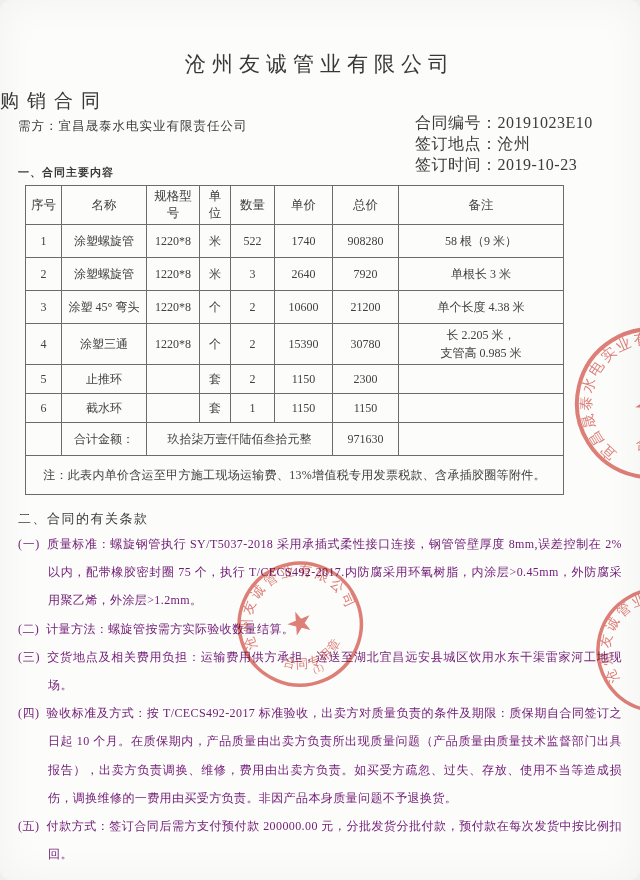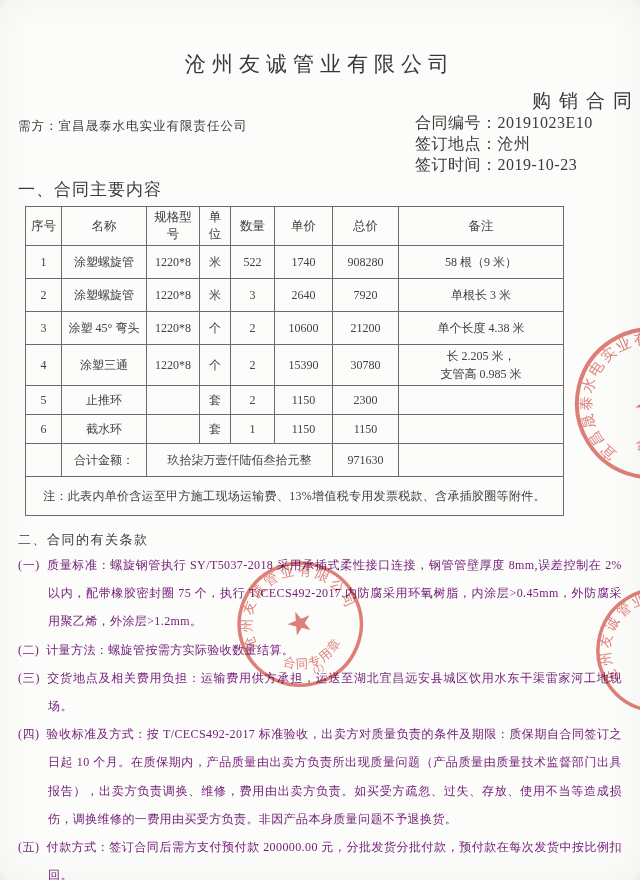--- a/index.html
+++ b/index.html
@@ -22,7 +22,7 @@
   }
   .subtitle{
     position:absolute;top:88px;left:0;width:100%;
-    text-align:right;font-size:19px;letter-spacing:8px;color:#383838;
+    text-align:left;font-size:19px;letter-spacing:8px;color:#383838;
   }
   .meta-left{position:absolute;left:18px;top:118px;font-size:12.5px;}
   .meta-left .line{margin-bottom:19px;letter-spacing:1px;}

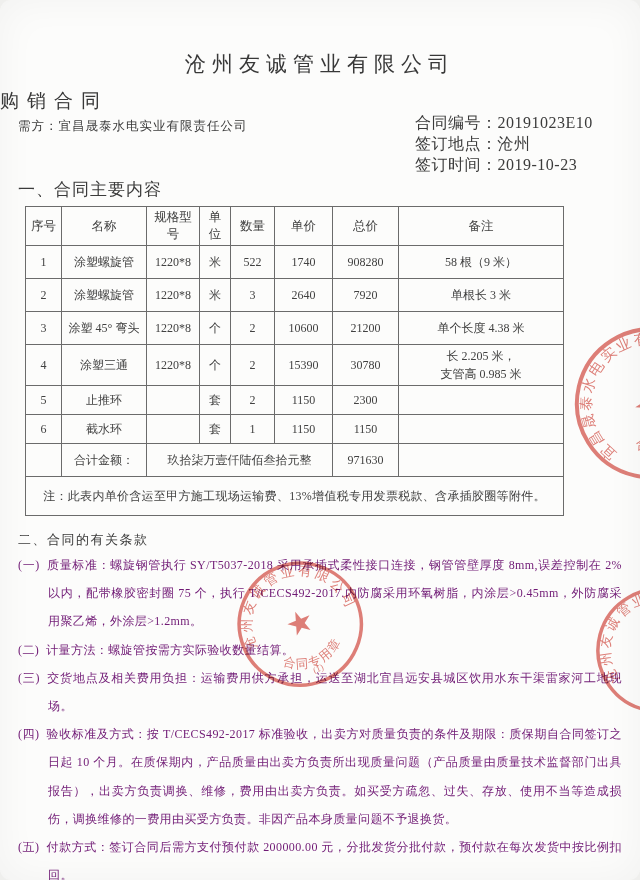--- a/index.html
+++ b/index.html
@@ -28,7 +28,7 @@
   .meta-left .line{margin-bottom:19px;letter-spacing:1px;}
   .meta-right{position:absolute;left:415px;top:112px;font-size:16px;line-height:21px;letter-spacing:0.5px;}
   .content{position:absolute;left:18px;top:165px;width:604px;}
-  .sec-heading{font-size:17px;letter-spacing:1px;margin:13px 0 5px 0;}
+  .sec-heading{font-size:11px;letter-spacing:1px;margin:0 0 5px 0;font-weight:bold;}
   table.items{
     border-collapse:collapse;margin-left:7px;width:538px;
     font-size:12px;table-layout:fixed;

